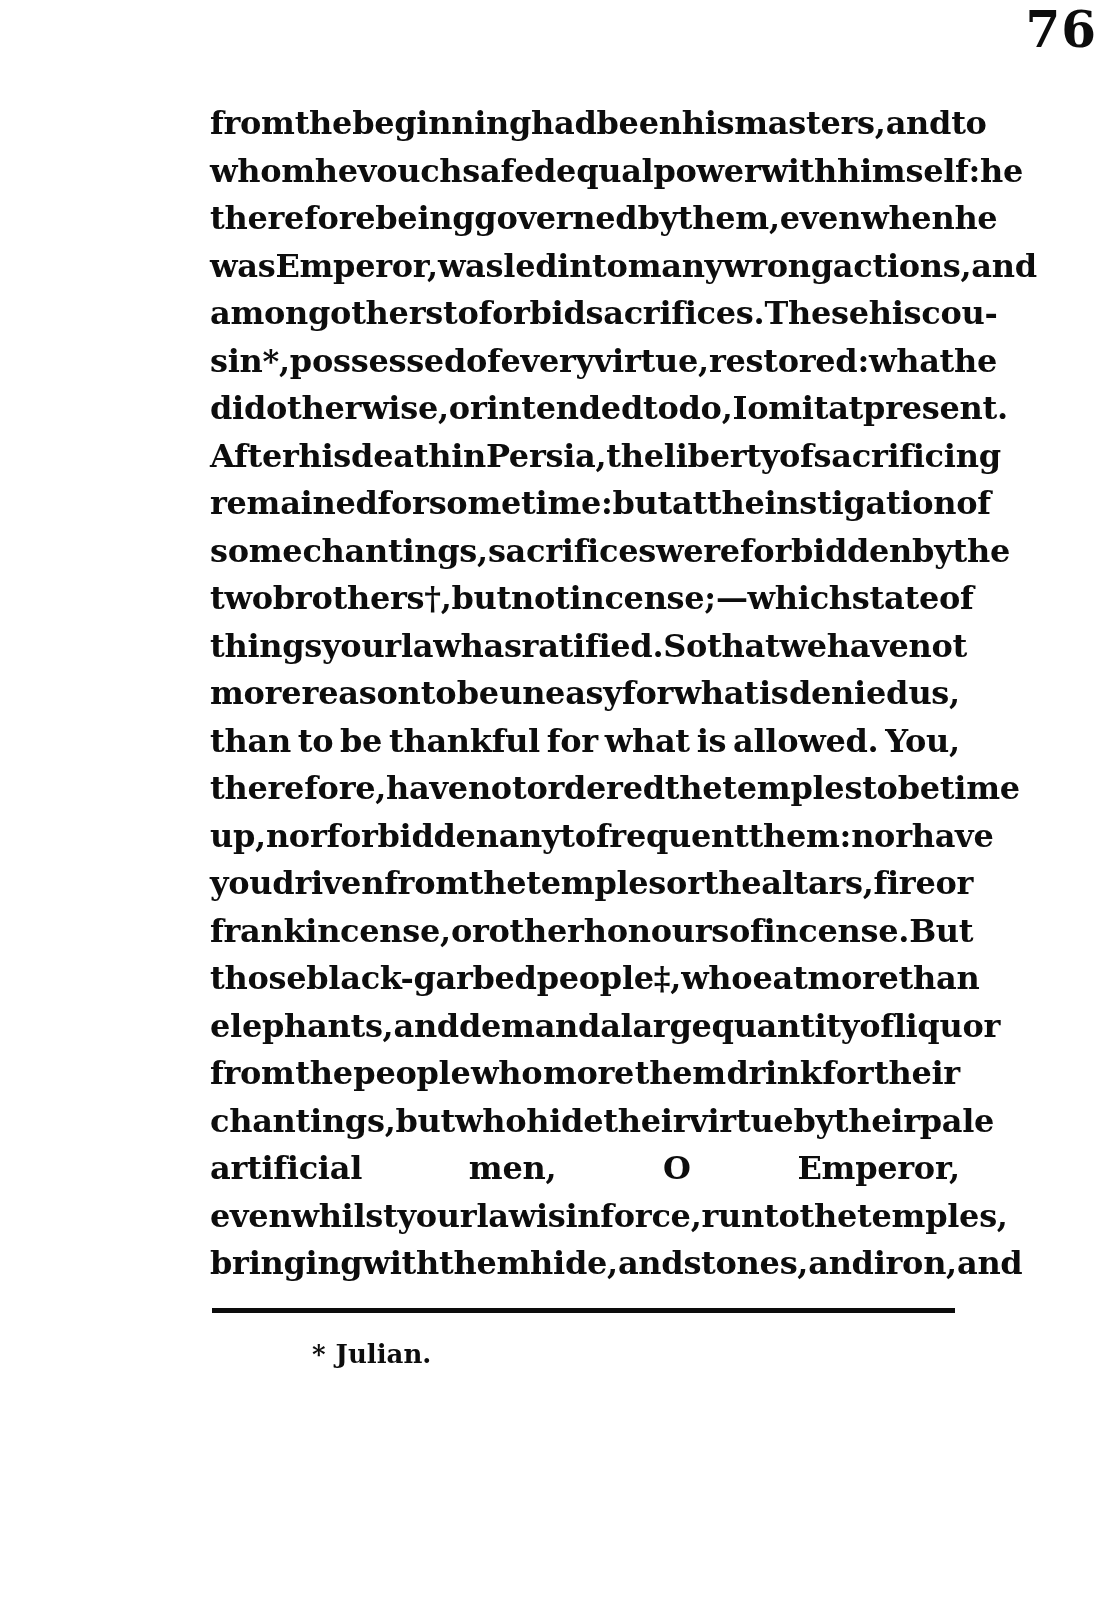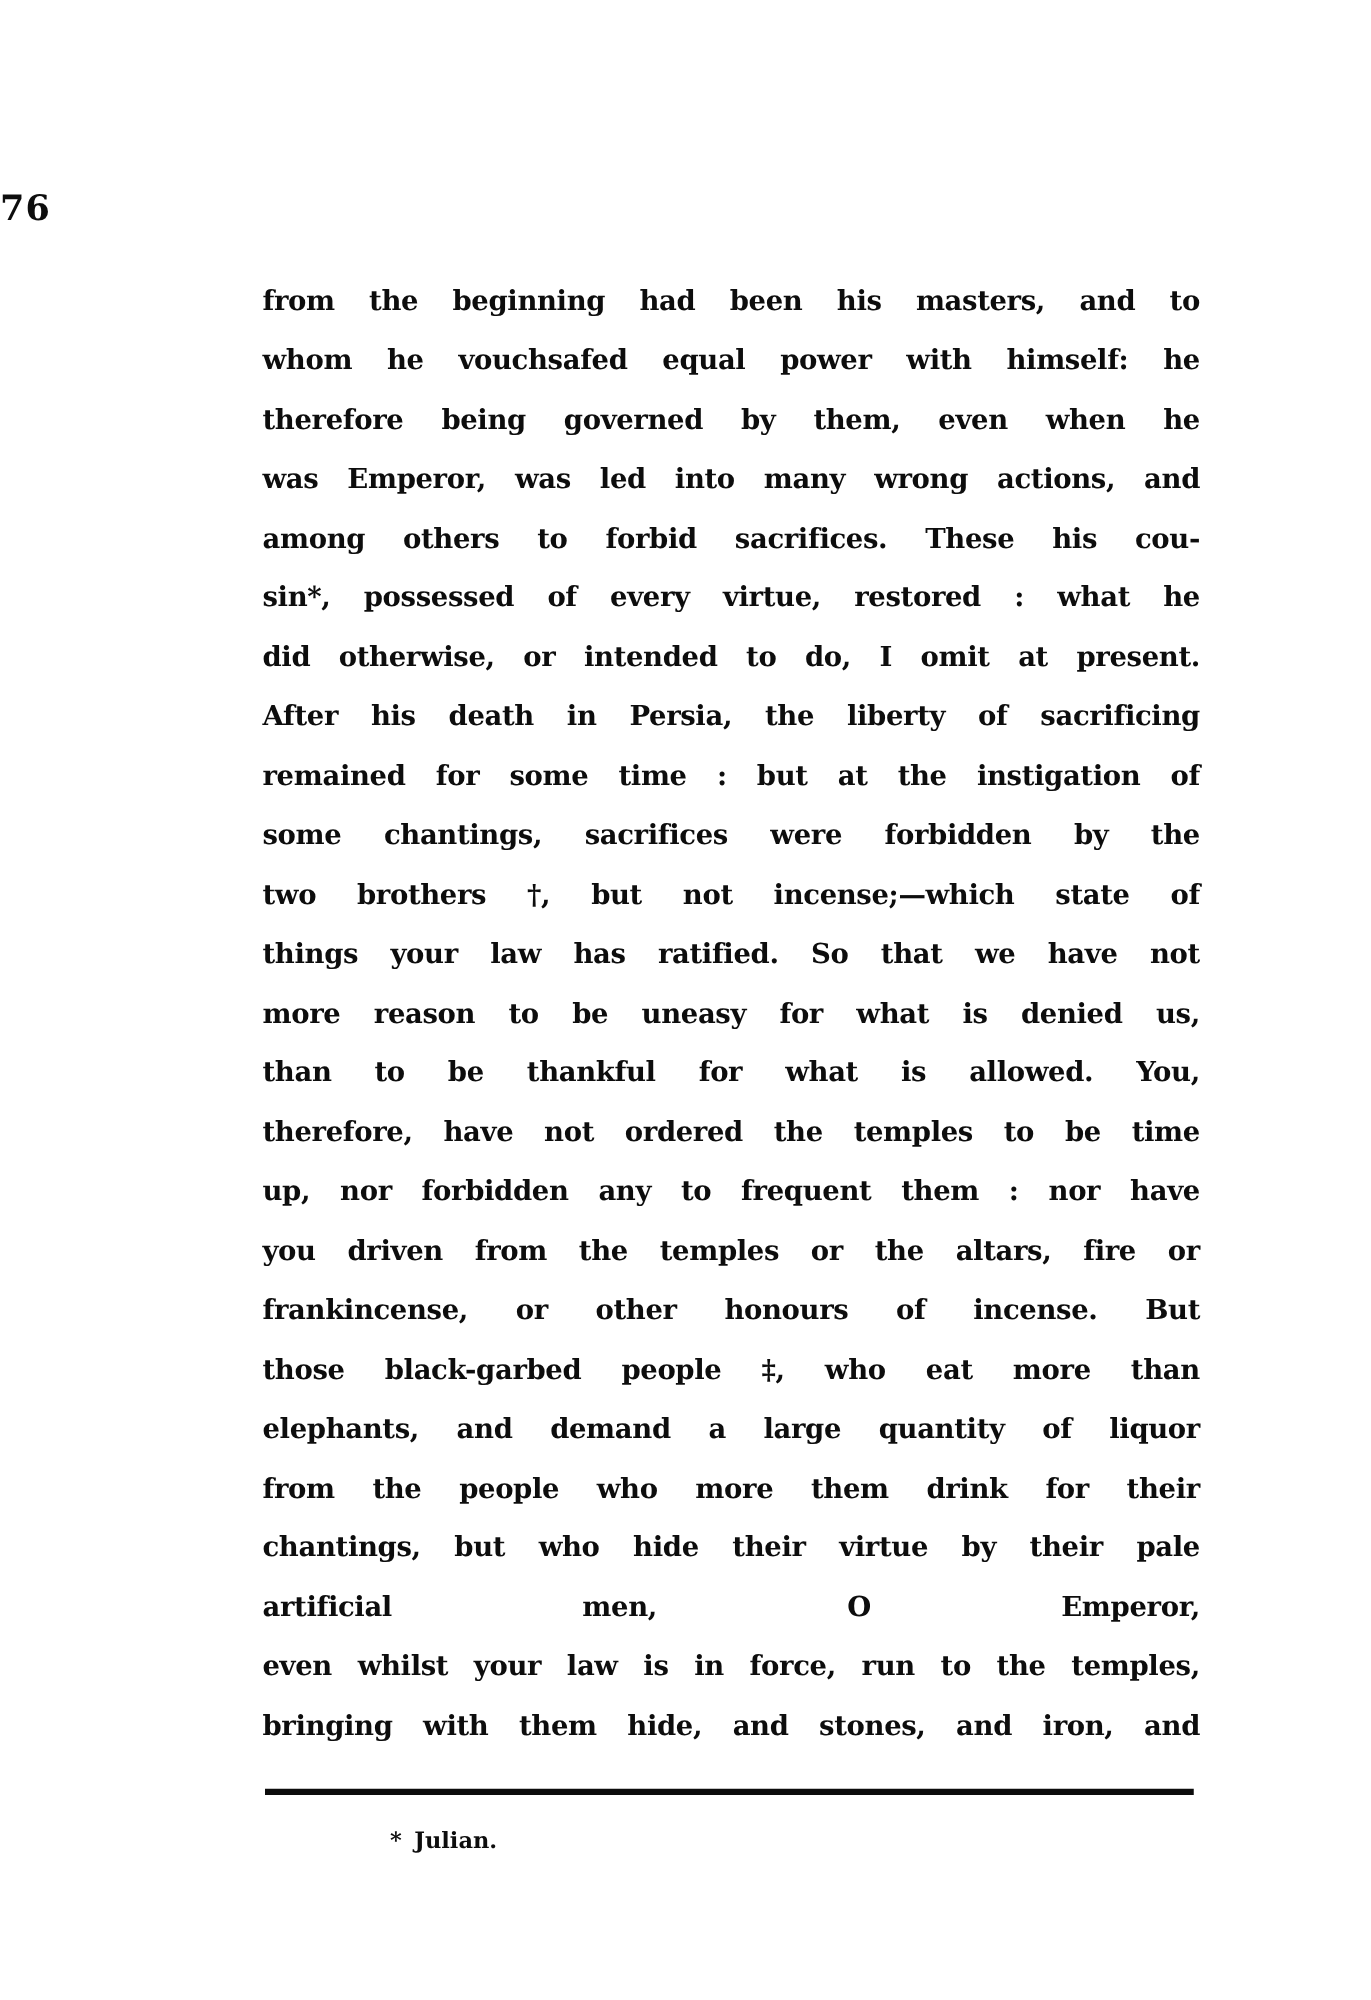--- a/index.html
+++ b/index.html
@@ -21,9 +21,8 @@
     position: relative;
   }
   .page-number {
-    padding-top: 150px;
-    text-align: left;
-    font-size: 28px;
+    text-align: right;
+    font-size: 50px;
     font-weight: 700;
     letter-spacing: 1px;
     line-height: 1.2;

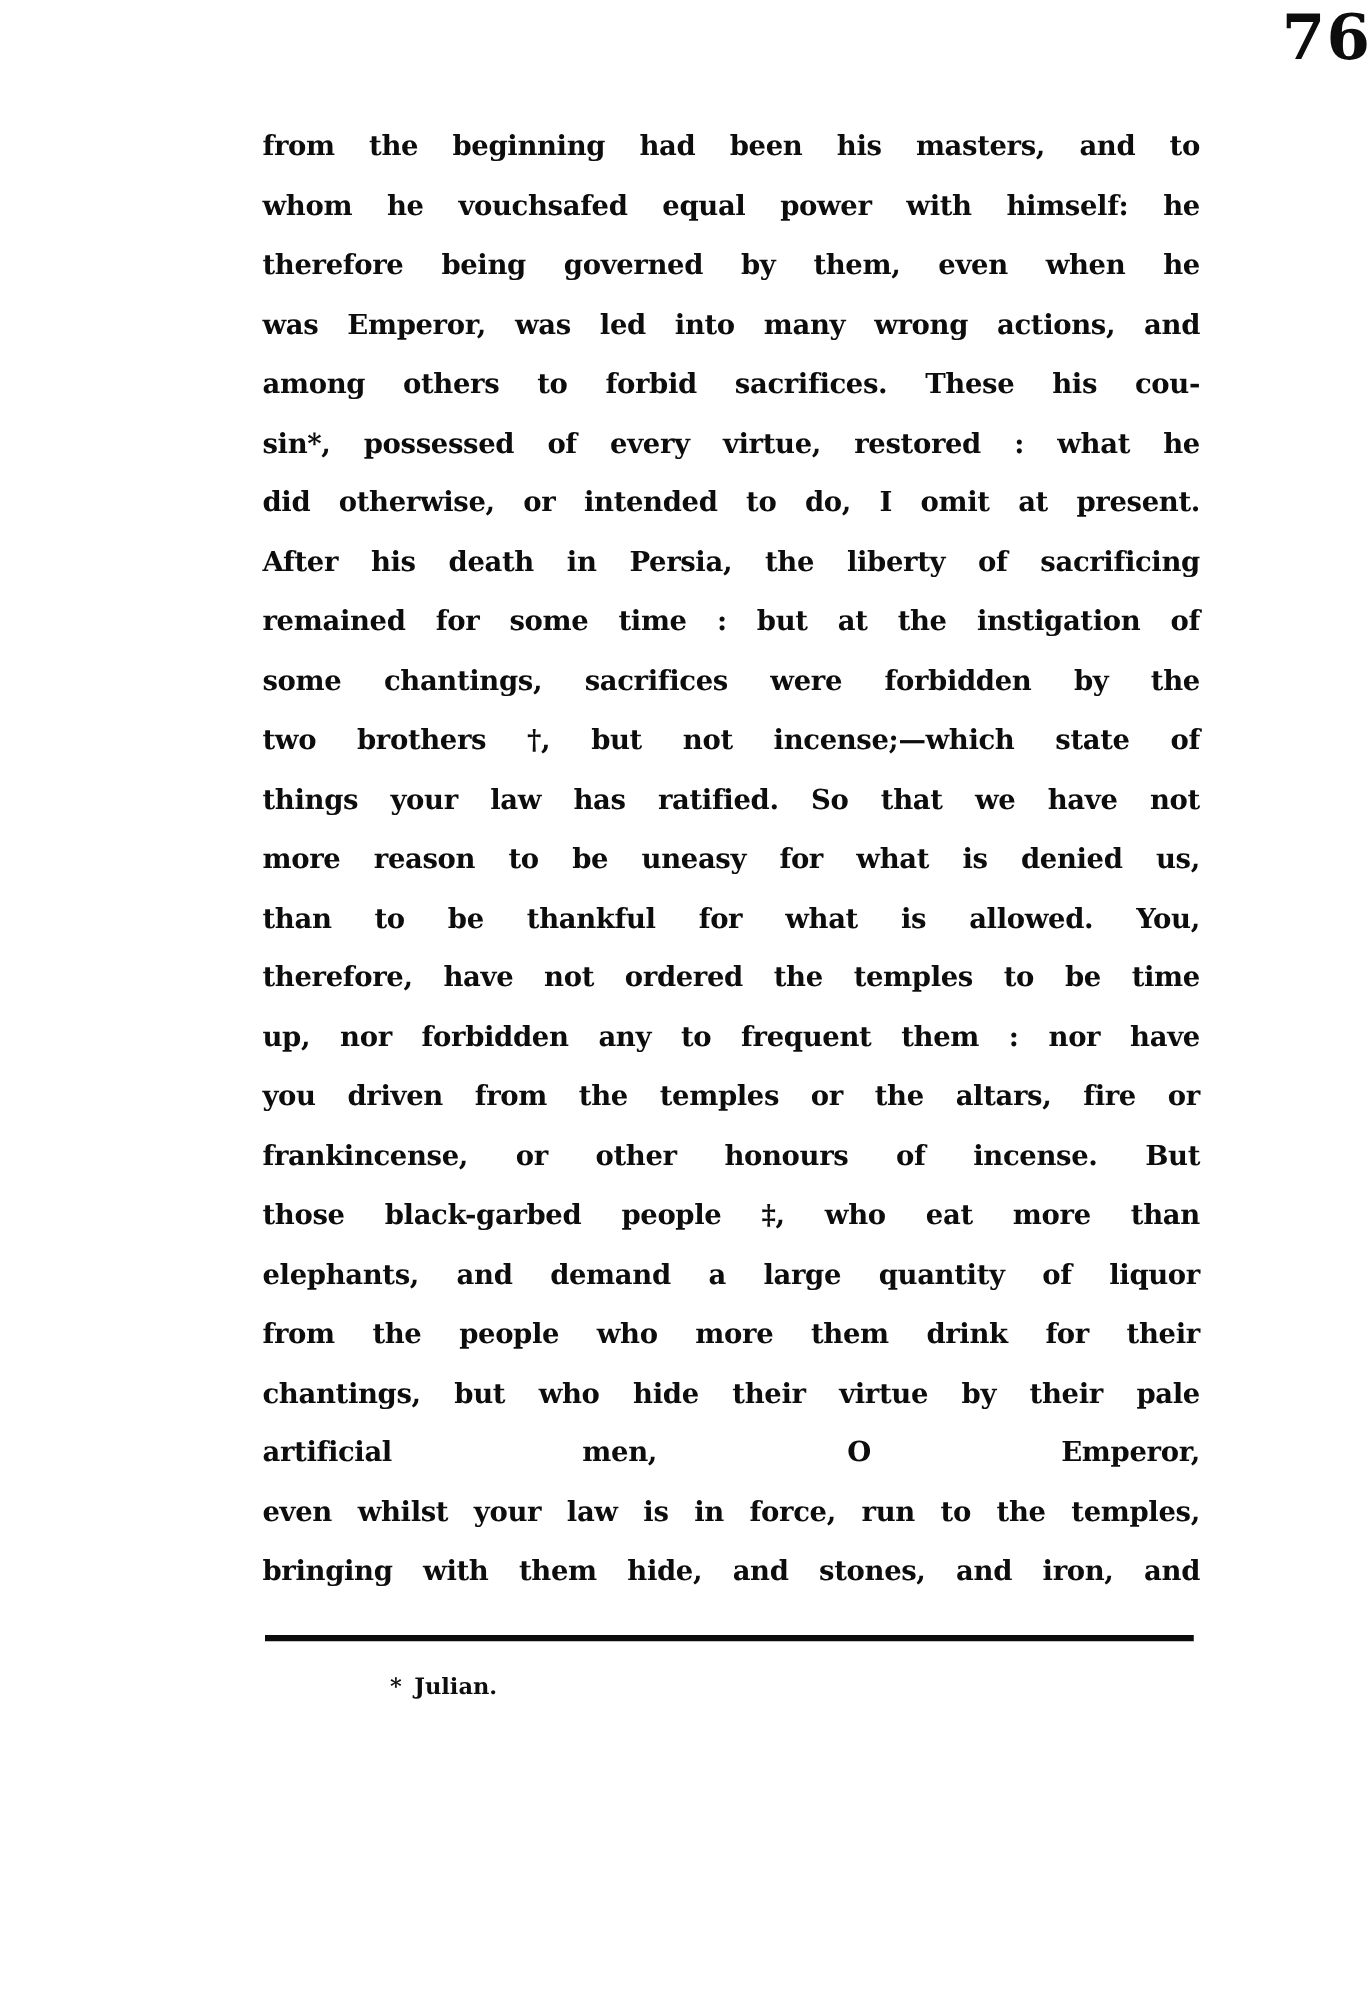--- a/index.html
+++ b/index.html
@@ -36,7 +36,7 @@
     justify-content: space-between;
     align-items: baseline;
     height: 47.5px;
-    font-size: 22px;
+    font-size: 32px;
     font-weight: 700;
     letter-spacing: -0.3px;
     white-space: pre;

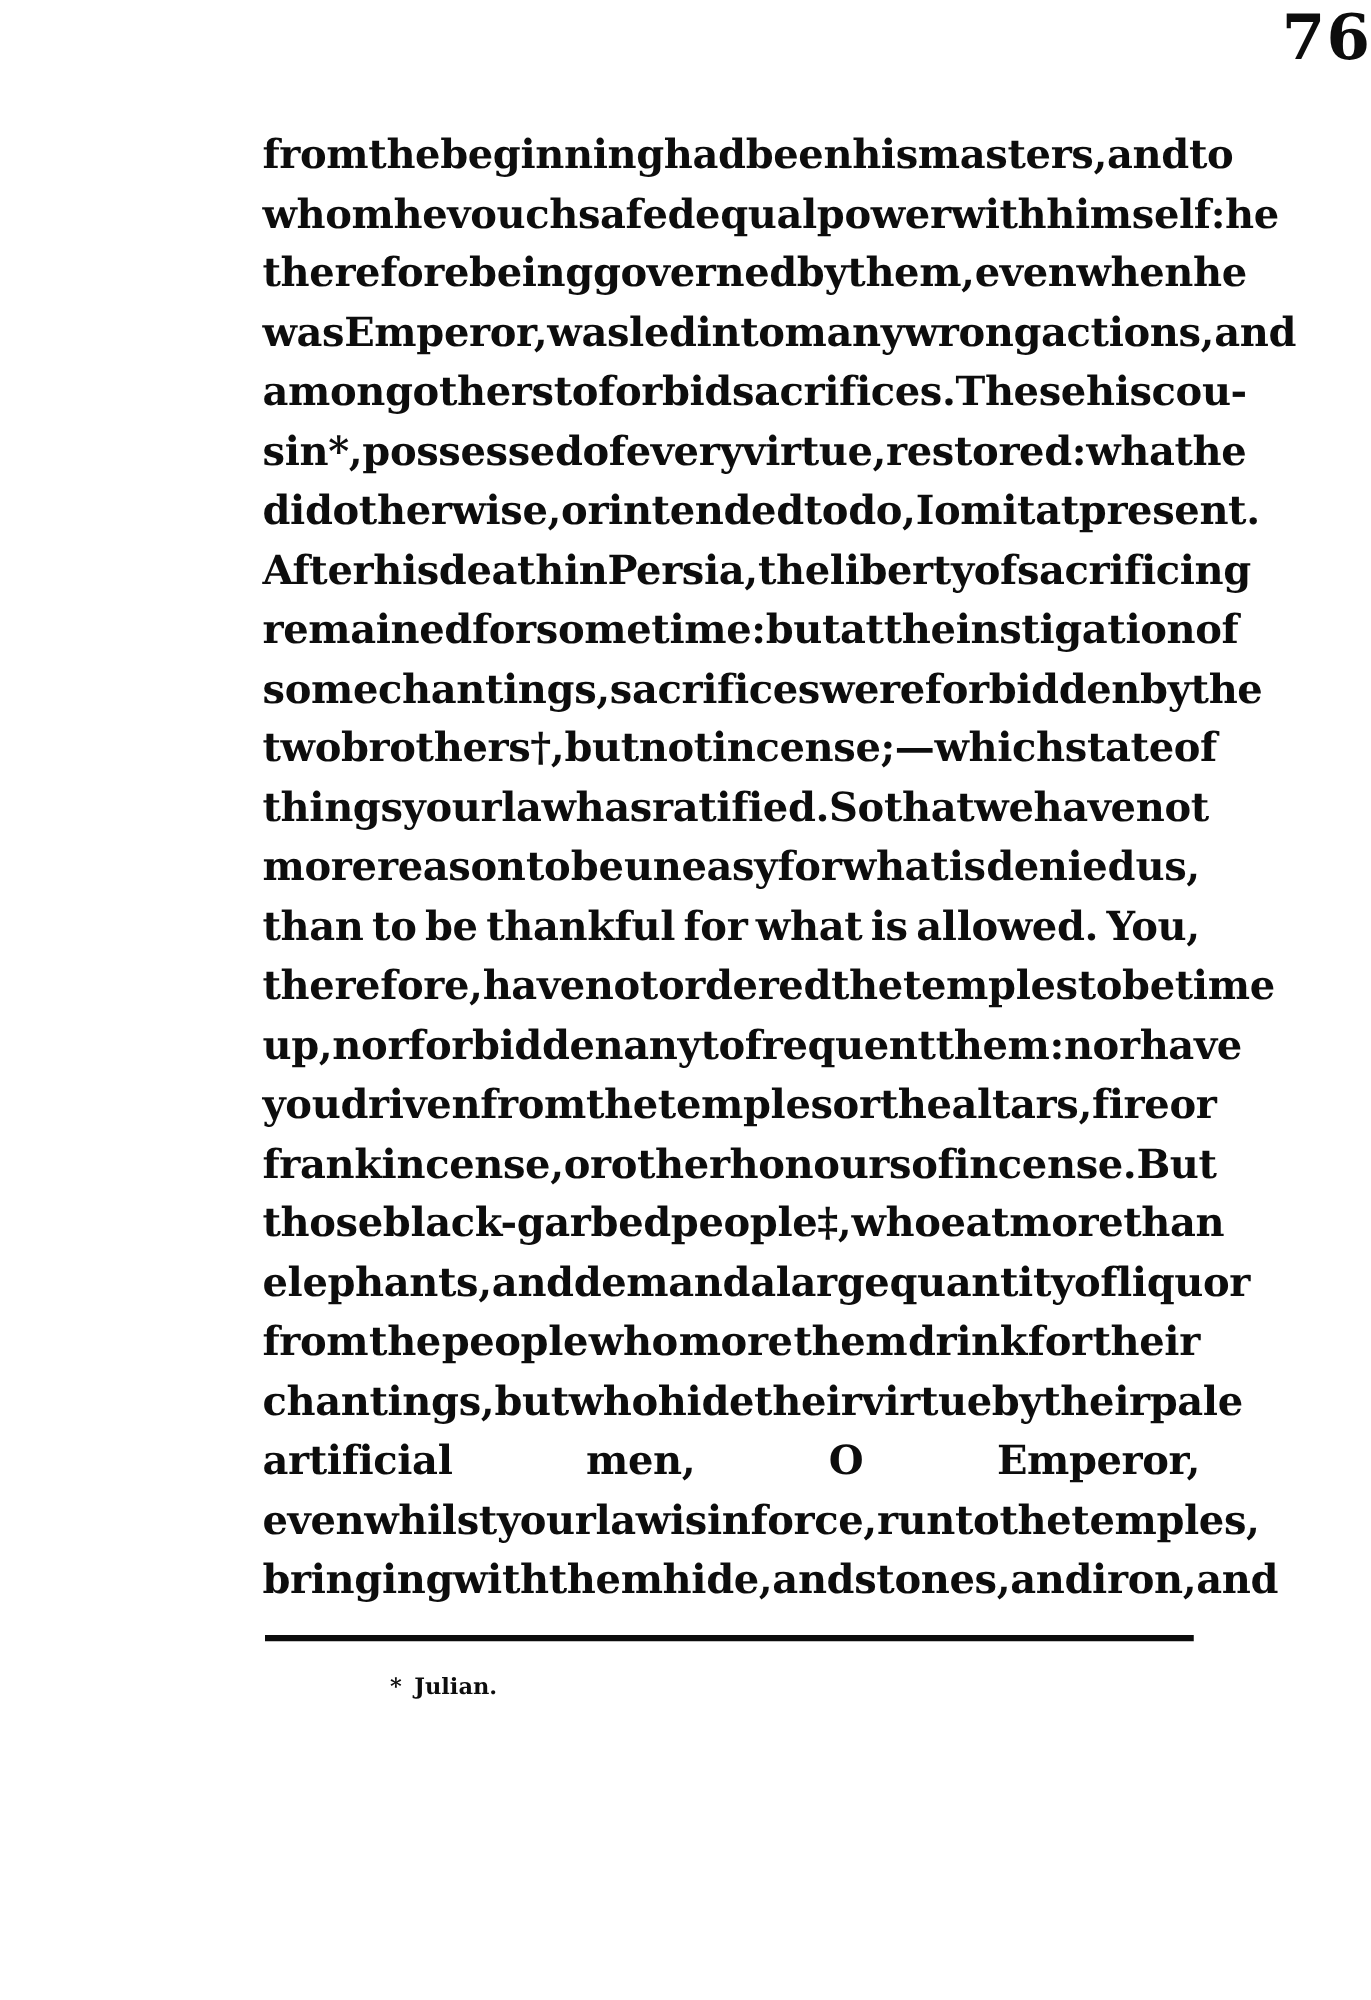--- a/index.html
+++ b/index.html
@@ -49,7 +49,7 @@
   }
   .footnotes {
     margin: 26px 0 0 312px;
-    font-size: 18px;
+    font-size: 26px;
     font-weight: 700;
   }
   .fn-row {

